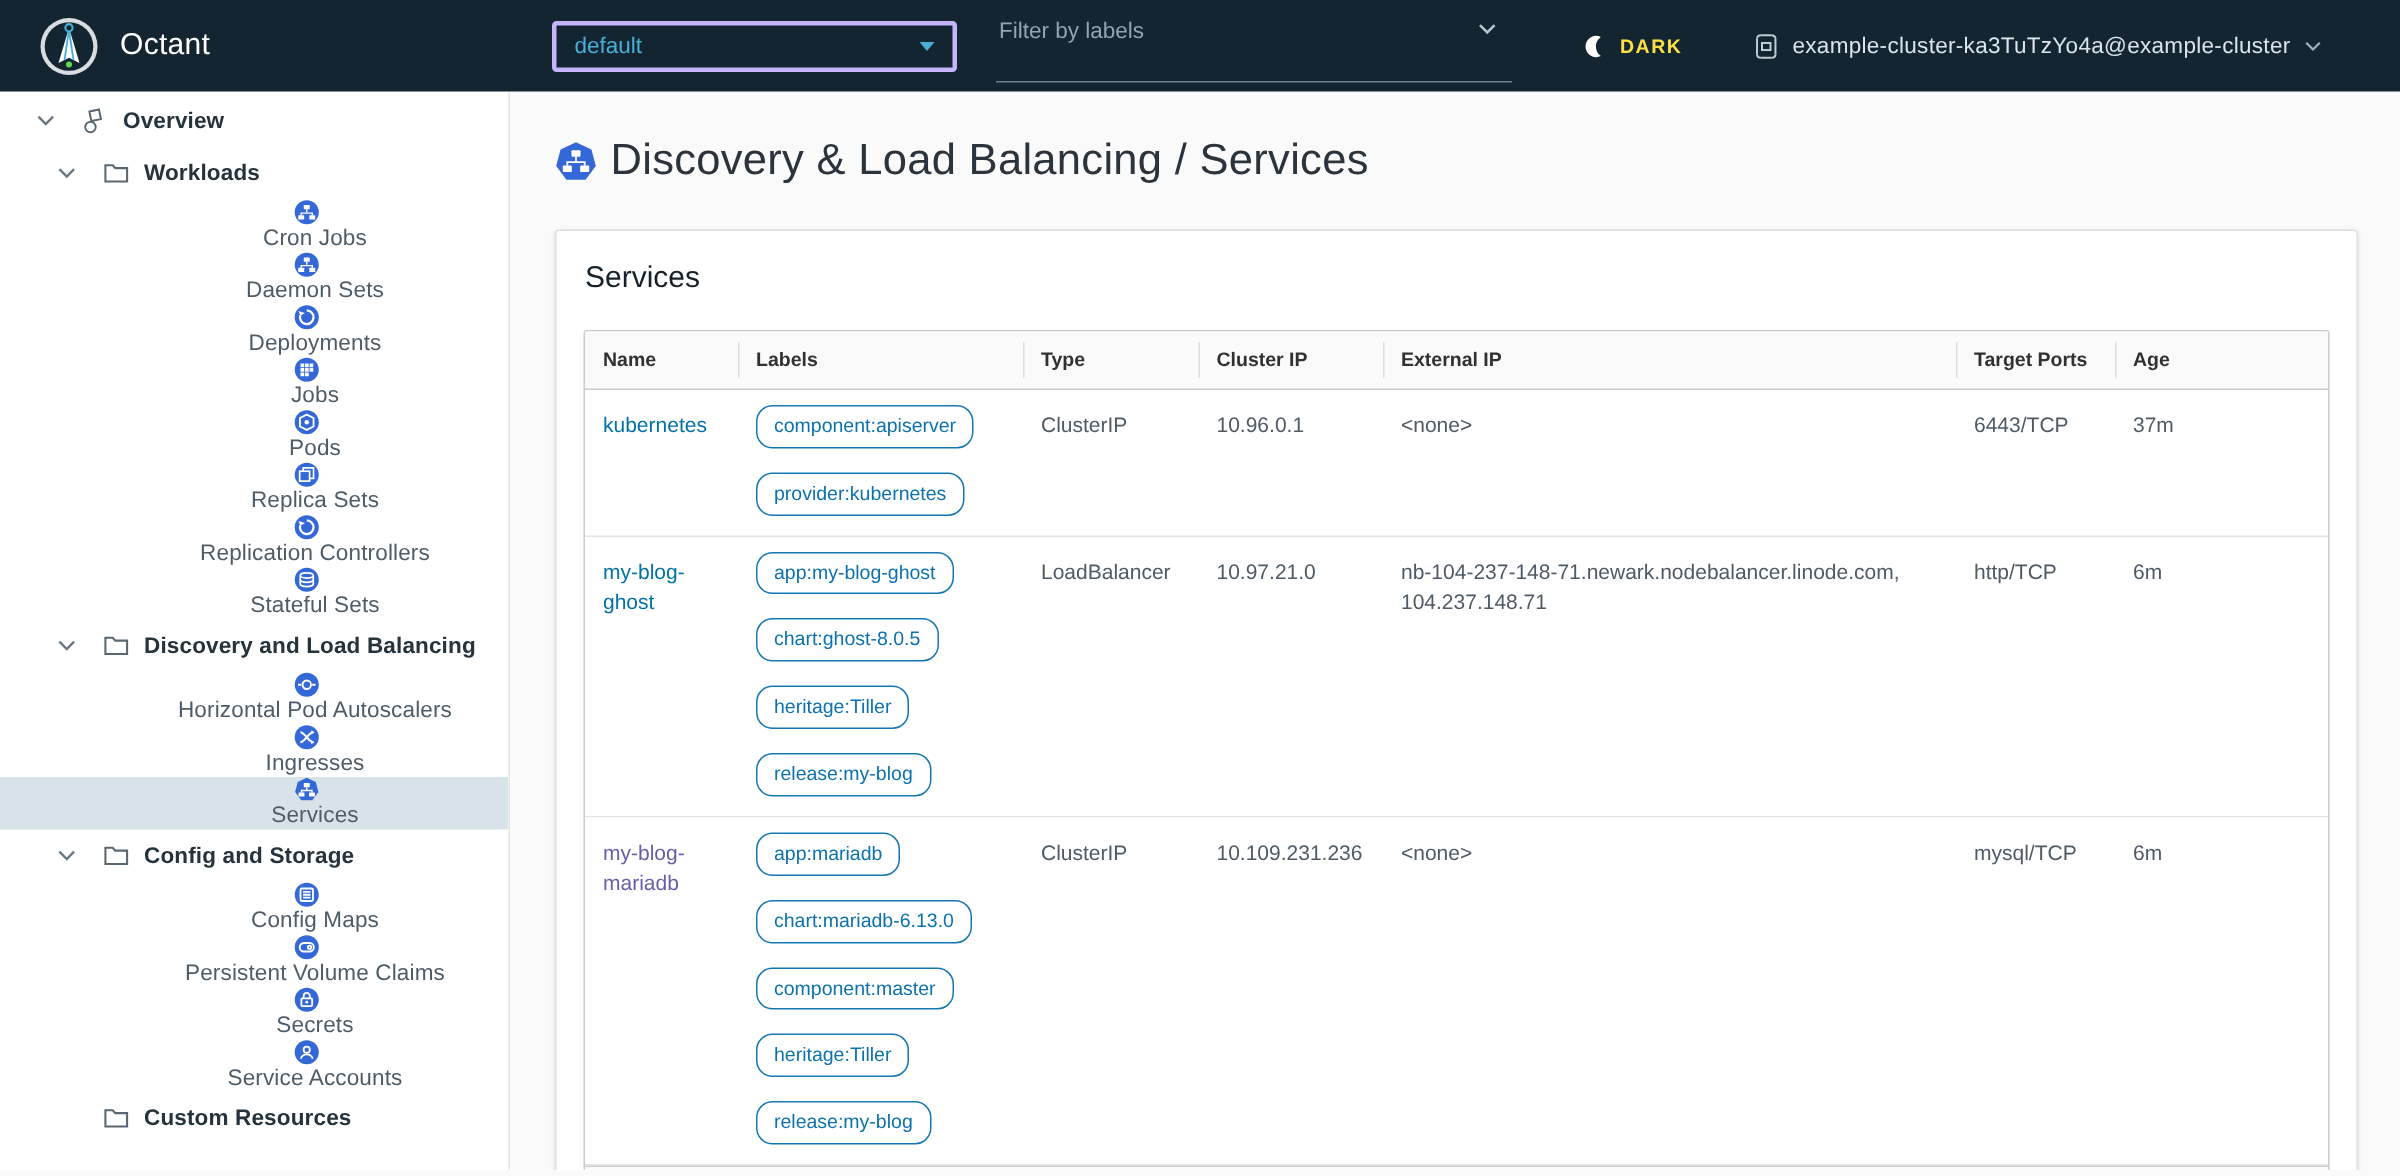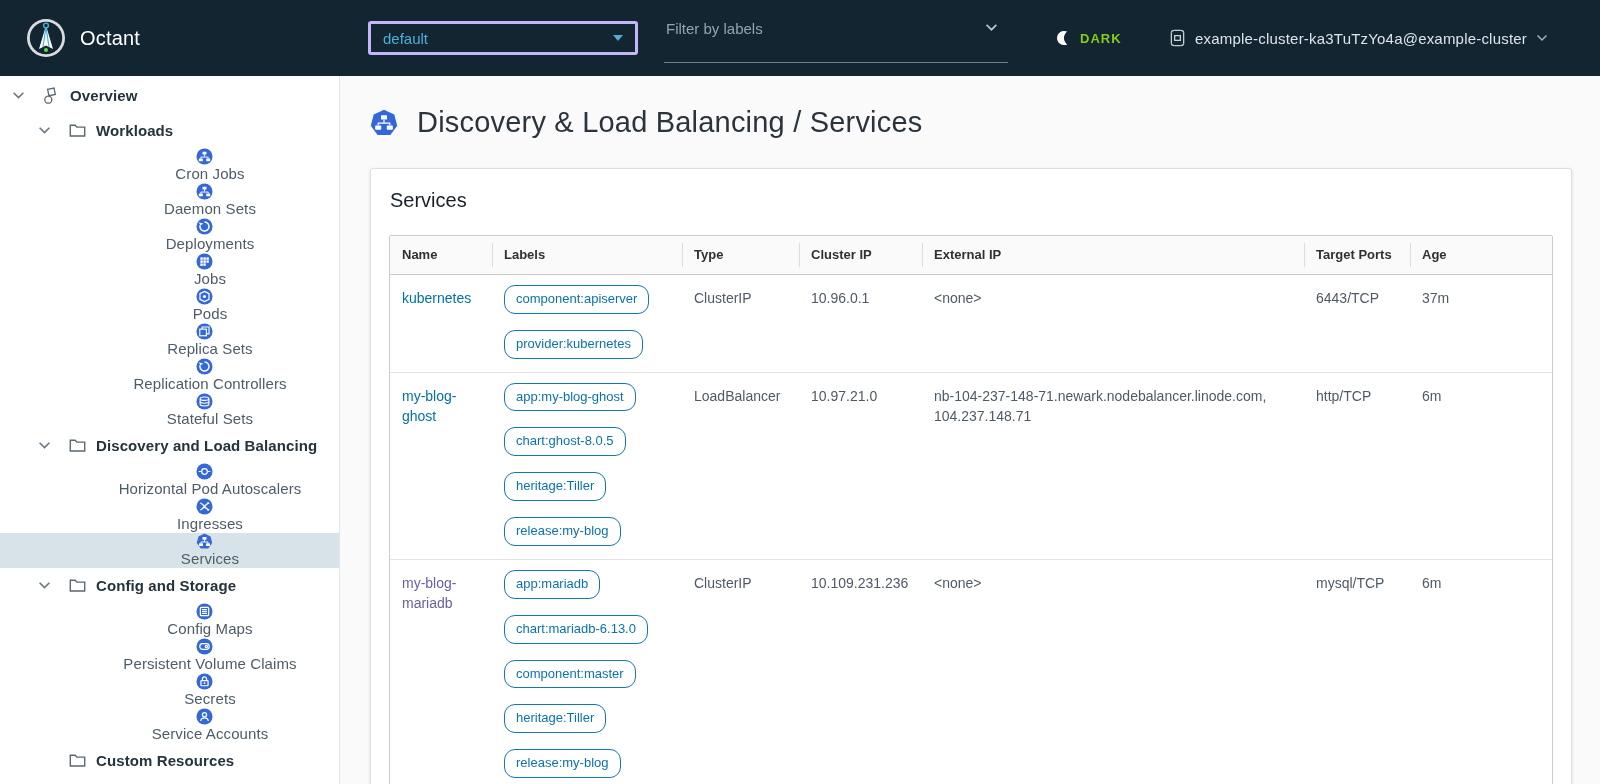--- a/index.html
+++ b/index.html
@@ -7,7 +7,7 @@
   body { font-family:"Liberation Sans", sans-serif; background:#fafafa; }
 
   
-  .app-header { height:76px; background:#132531; display:flex; align-items:center; color:#fff; position:relative; }
+  .app-header { height:61px; background:#132531; display:flex; align-items:center; color:#fff; position:relative; }
   .brand { width:340px; display:flex; align-items:center; gap:14px; padding-left:26px; flex:0 0 auto; }
   .brand-name { font-size:20px; color:#fff; letter-spacing:.2px; }
   .ns-select { margin-left:28px; width:270px; height:34px; border:3px solid #c4b5fd; border-radius:3px;

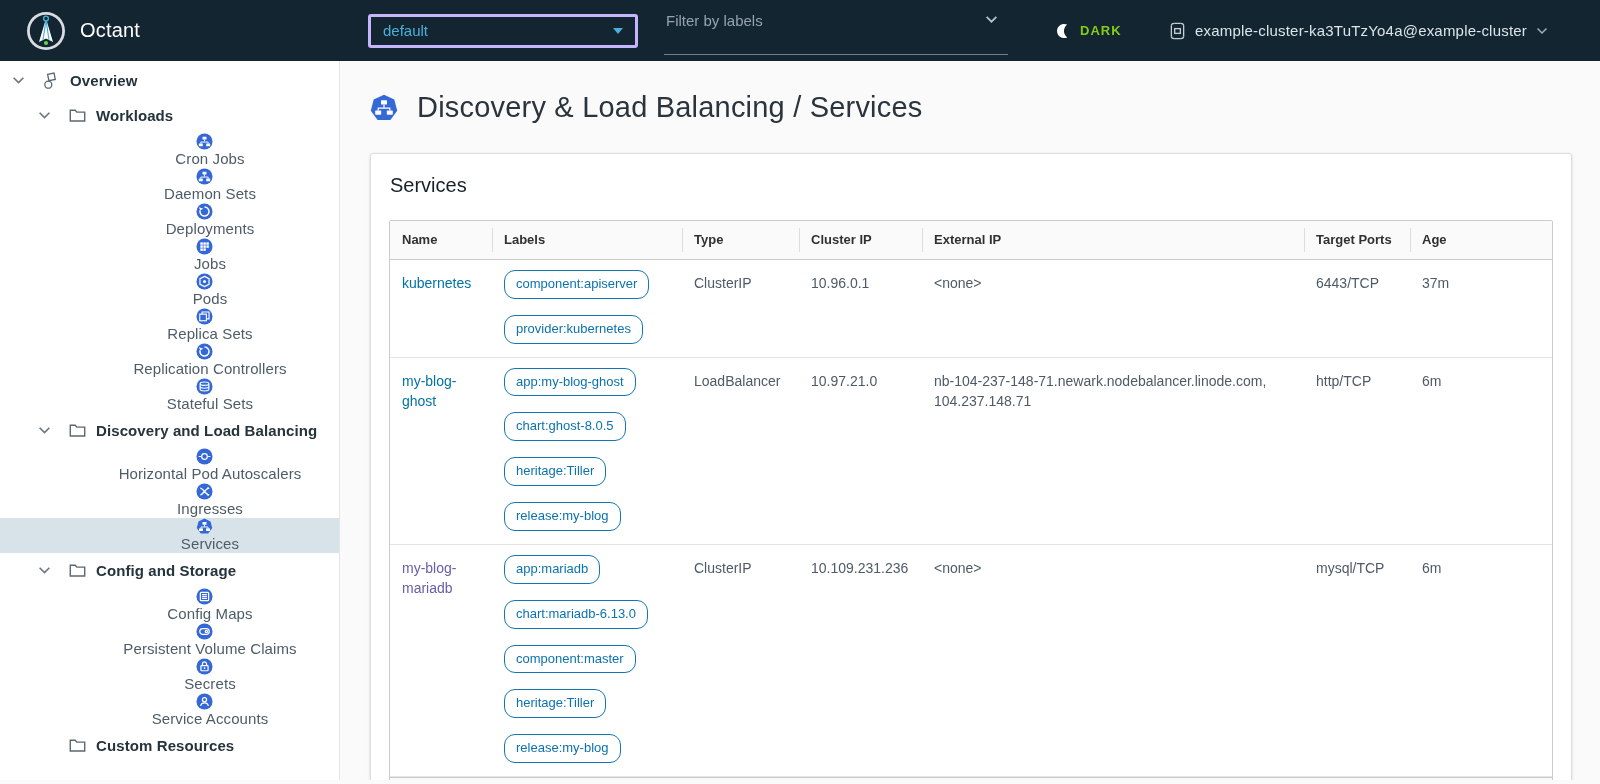--- a/index.html
+++ b/index.html
@@ -20,7 +20,7 @@
   .label-filter input::placeholder { color:#93a4af; opacity:1; }
   .label-filter .chev { position:absolute; right:10px; top:9px; }
   .theme-toggle { margin-left:48px; display:flex; align-items:center; gap:8px; cursor:pointer; }
-  .theme-toggle .t-label { font-size:13px; font-weight:700; letter-spacing:1px; color:#84cc16; }
+  .theme-toggle .t-label { font-size:13px; font-weight:700; letter-spacing:1px; color:#fde047; }
   .context-select { margin-left:auto; margin-right:52px; display:flex; align-items:center; gap:9px; cursor:pointer; }
   .context-select .ctx-text { font-size:15px; color:#dbe4ea; letter-spacing:.2px; }
 

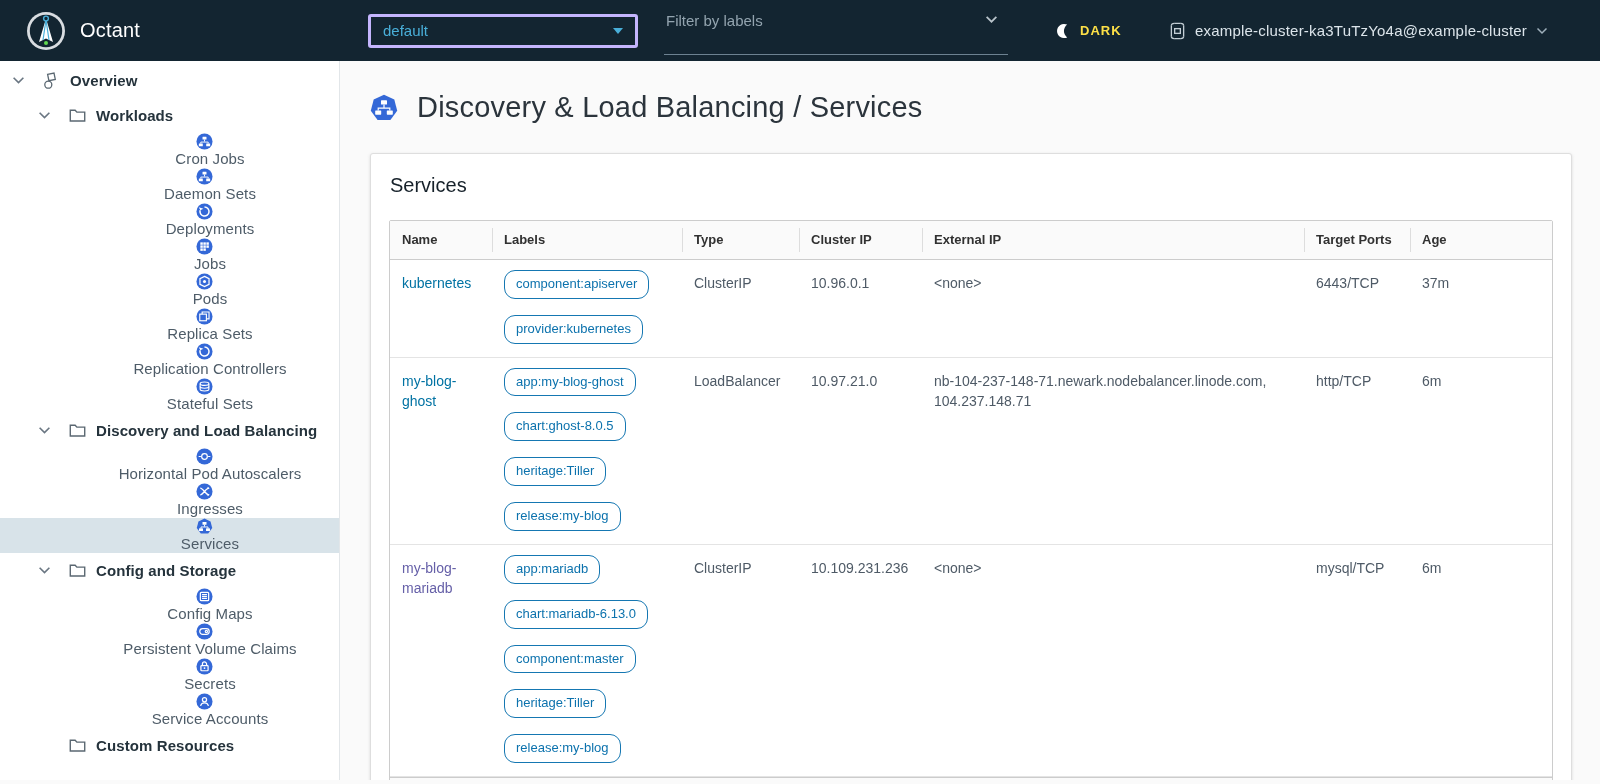--- a/index.html
+++ b/index.html
@@ -33,7 +33,7 @@
   .nav-row.selected { background:#d8e3e9; }
   .nav-row .caret-slot { width:16px; height:16px; flex:0 0 auto; display:flex; align-items:center; justify-content:center; }
   .nav-row .ico-slot { width:18px; height:18px; flex:0 0 auto; display:flex; align-items:center; justify-content:center; }
-  .lvl-root { padding-left:10px; }
+  .lvl-root { padding-left:22px; }
   .lvl-root .caret-slot { margin-right:16px; }
   .lvl-root .ico-slot { margin-right:10px; }
   .lvl-group { padding-left:36px; }

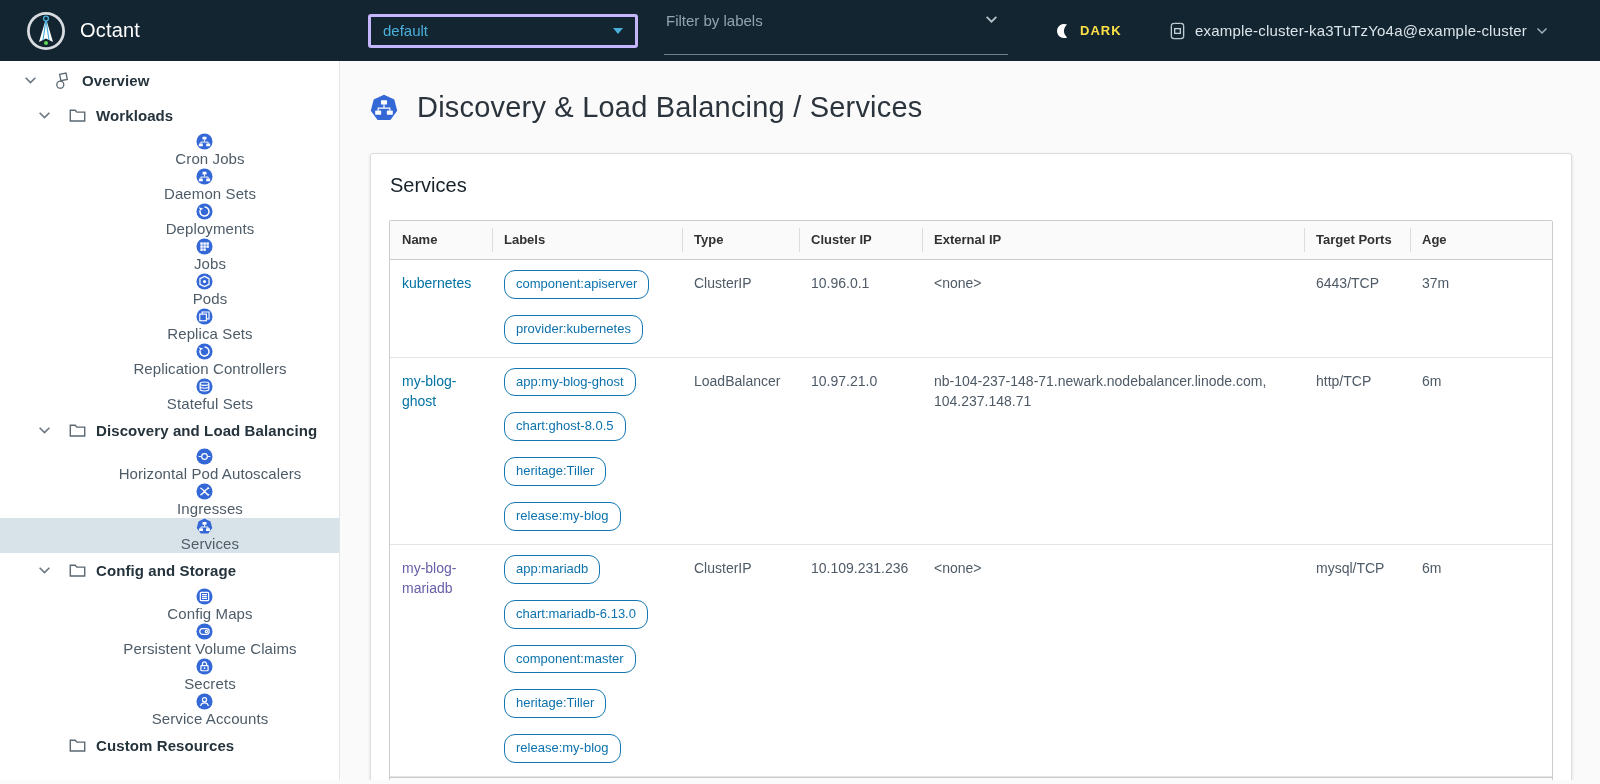--- a/index.html
+++ b/index.html
@@ -46,7 +46,7 @@
 
   
   .main { flex:1; padding:30px 28px 0 30px; background:#fafafa; overflow:hidden; }
-  .page-title { display:flex; align-items:center; gap:19px; }
+  .page-title { display:flex; align-items:center; gap:9px; }
   .page-title h1 { font-size:29px; font-weight:400; color:#2b343c; letter-spacing:.2px; }
   .card { margin-top:29px; background:#fff; border:1px solid #dedede; border-radius:3px;
           box-shadow:0 1px 3px rgba(120,120,120,.25); padding:18px 18px 10px 18px; }

